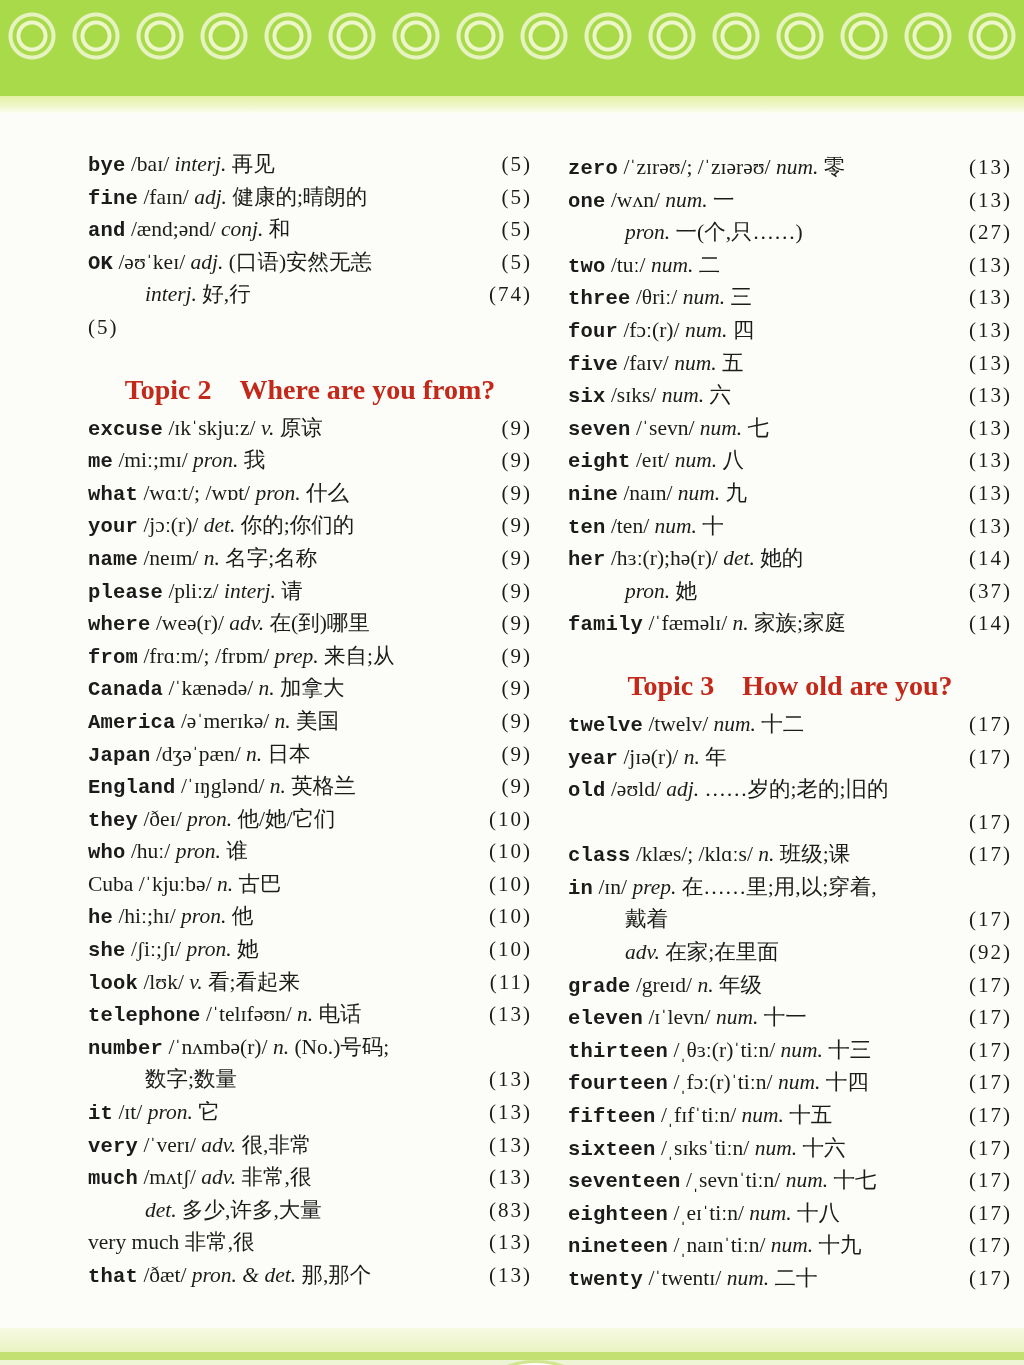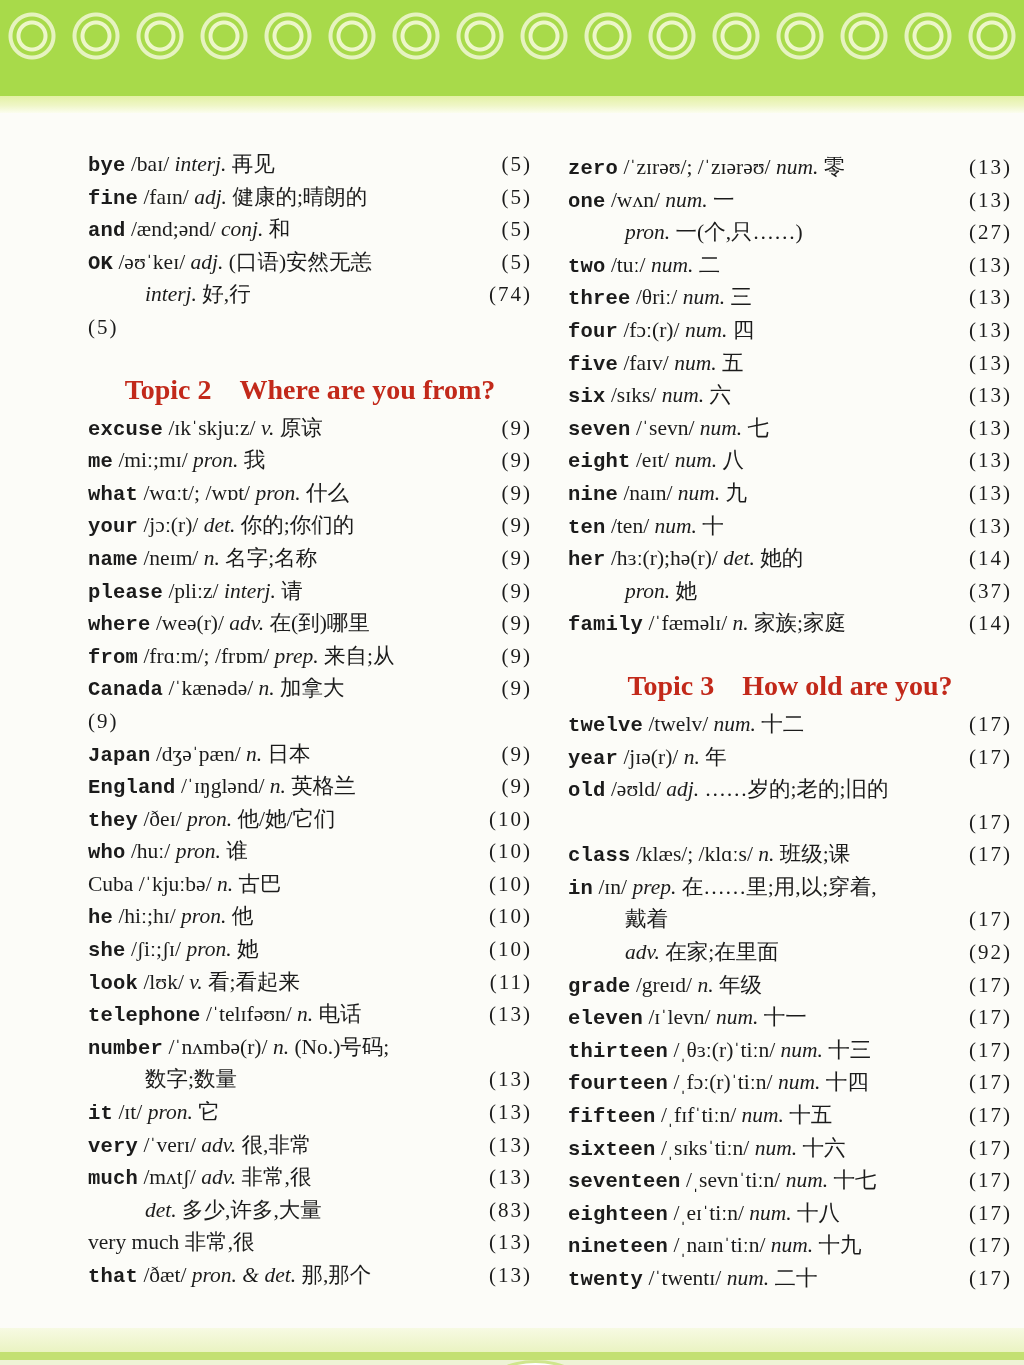--- a/index.html
+++ b/index.html
@@ -122,6 +122,7 @@
       <span class="pg">(9)</span>
     </div>
     <div class="row">
+      <span class="txt"><span class="w">America</span><span class="rm"> /əˈmerɪkə/ </span><span class="pos">n.</span><span class="rm"> 美国</span></span>
       <span class="pg">(9)</span>
     </div>
     <div class="row">

